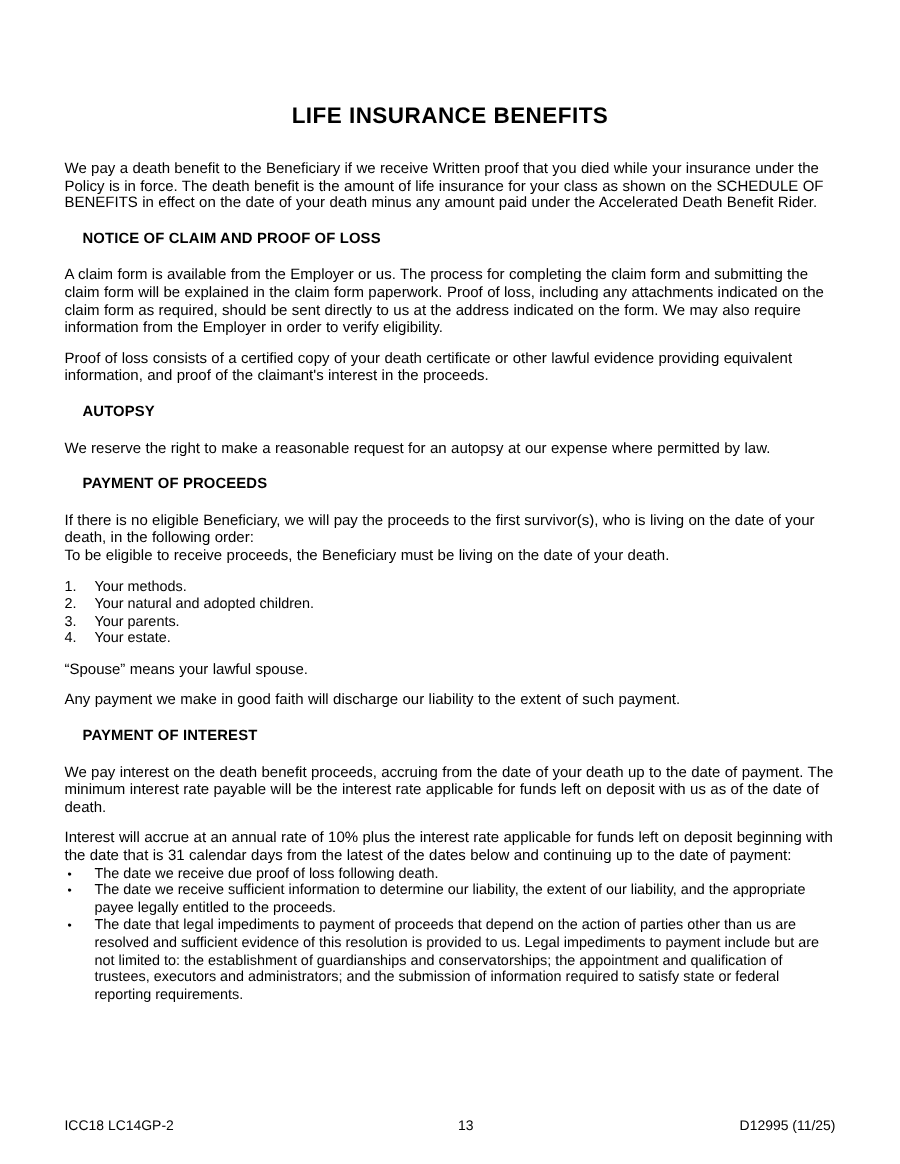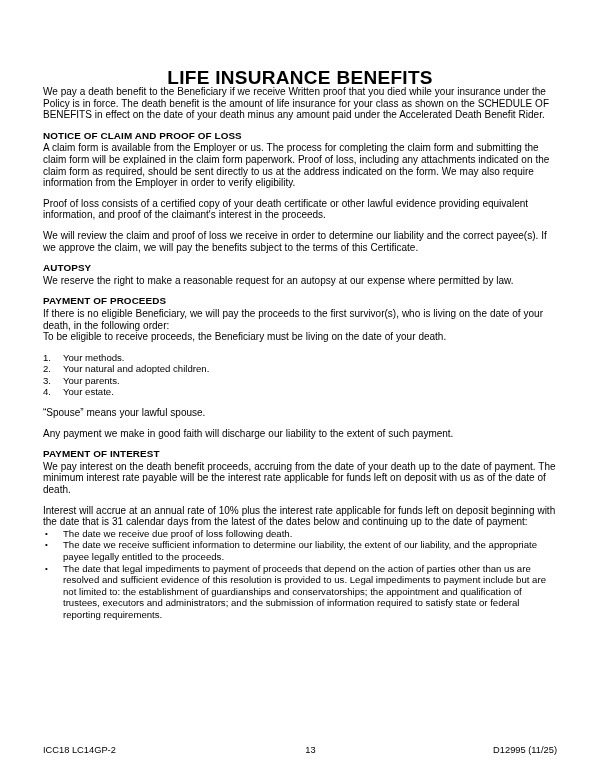--- a/index.html
+++ b/index.html
@@ -31,11 +31,11 @@
     width: 514px;
   }
   .doc-title {
-    font-size: 19px;
+    font-size: 15px;
     font-weight: bold;
     text-align: center;
     letter-spacing: 0.3px;
-    margin: 0 0 0 0;
+    margin: 0 0 21px 0;
     line-height: 16px;
   }
   .para {

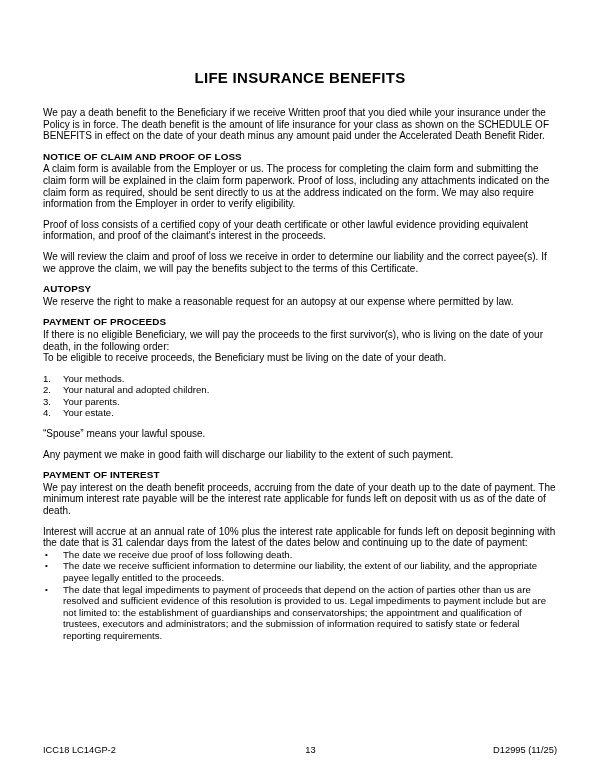--- a/index.html
+++ b/index.html
@@ -52,7 +52,7 @@
     font-size: 9.9px;
     font-weight: bold;
     line-height: 12.6px;
-    margin: 0;
+    margin: 12px;
     letter-spacing: 0.1px;
   }
   .num-list {

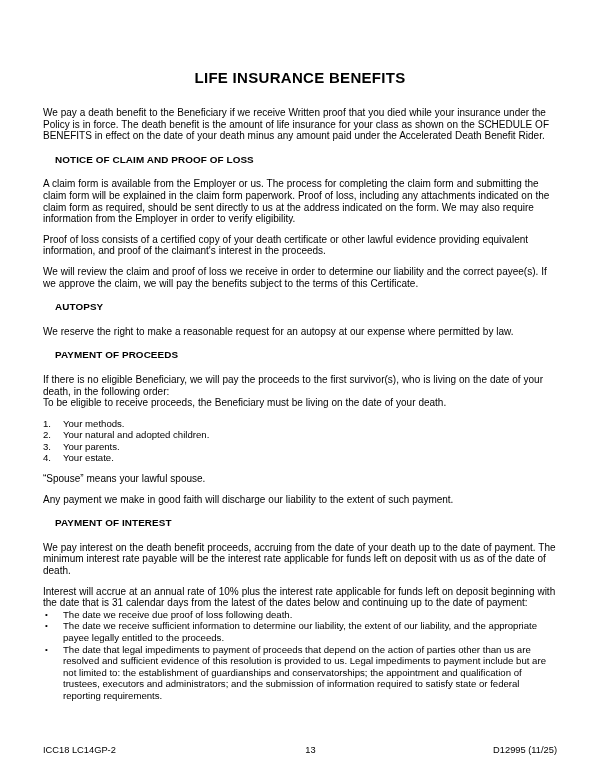--- a/index.html
+++ b/index.html
@@ -129,7 +129,6 @@
     <h2 class="heading">NOTICE OF CLAIM AND PROOF OF LOSS</h2>
     <p class="para">A claim form is available from the Employer or us.  The process for completing the claim form and submitting the claim form will be explained in the claim form paperwork. Proof of loss, including any attachments indicated on the claim form as required, should be sent directly to us at the address indicated on the form.  We may also require information from the Employer in order to verify eligibility.</p>
     <p class="para">Proof of loss consists of a certified copy of your death certificate or other lawful evidence providing equivalent information, and proof of the claimant's interest in the proceeds.</p>
-    <p class="para">We will review the claim and proof of loss we receive in order to determine our liability and the correct payee(s). If we approve the claim, we will pay the benefits subject to the terms of this Certificate.</p>
 
     <h2 class="heading">AUTOPSY</h2>
     <p class="para">We reserve the right to make a reasonable request for an autopsy at our expense where permitted by law.</p>

